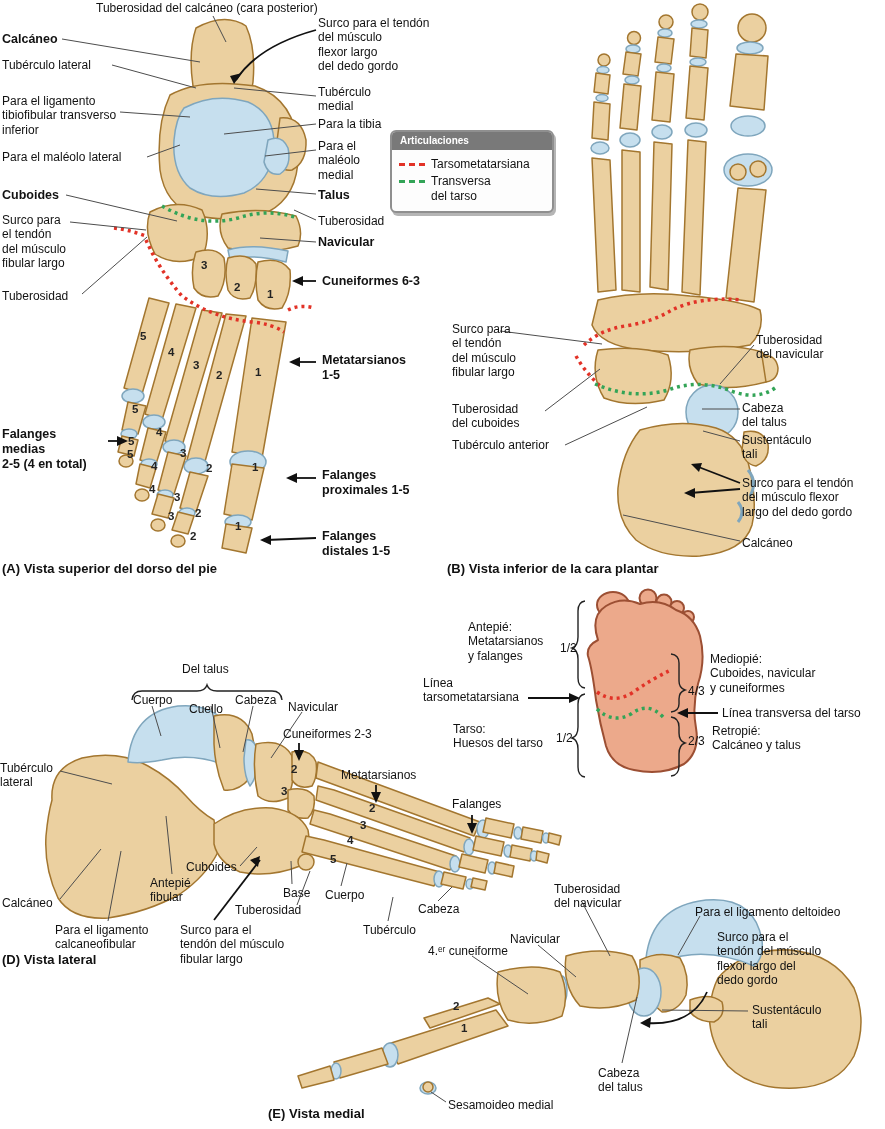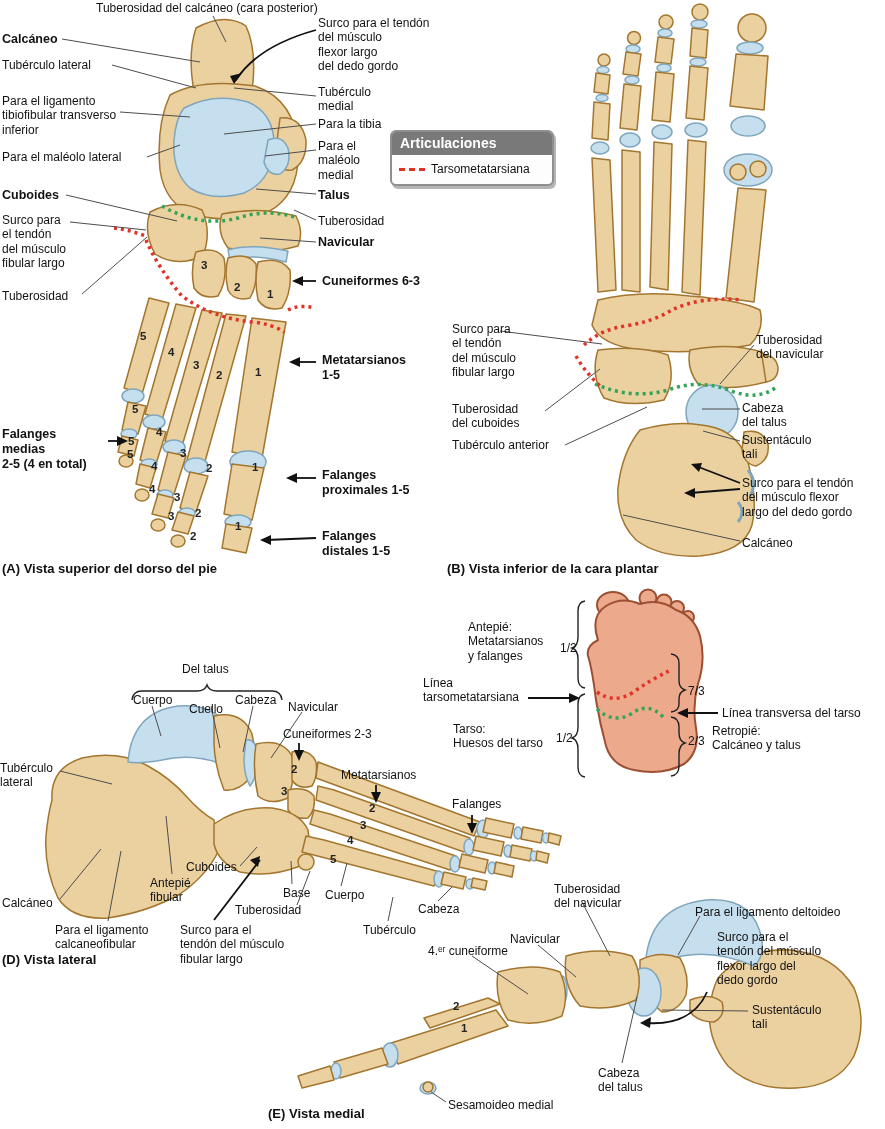--- a/index.html
+++ b/index.html
@@ -13,7 +13,7 @@
   .num{position:absolute;font-size:11.5px;font-weight:bold;color:#232323;}
   .legend{position:absolute;left:390px;top:130px;width:160px;background:#fdfdfd;
           border:2px solid #8f8f8f;border-radius:6px;box-shadow:2px 3px 0 rgba(90,90,90,.45);overflow:hidden;}
-  .legend-h{background:#797979;color:#fff;font-weight:bold;font-size:14px;padding:3px 8px 4px;}
+  .legend-h{background:#797979;color:#fff;font-weight:bold;font-size:10px;padding:3px 8px 4px;}
   .legend-items{padding:5px 7px 7px;}
   .legend-item{display:flex;gap:6px;font-size:12px;line-height:1.25;margin-top:2px;white-space:pre-line;color:#121212;}
   .sw{flex:0 0 auto;width:26px;height:0;border-top:3px dashed #E23227;margin-top:6px;}

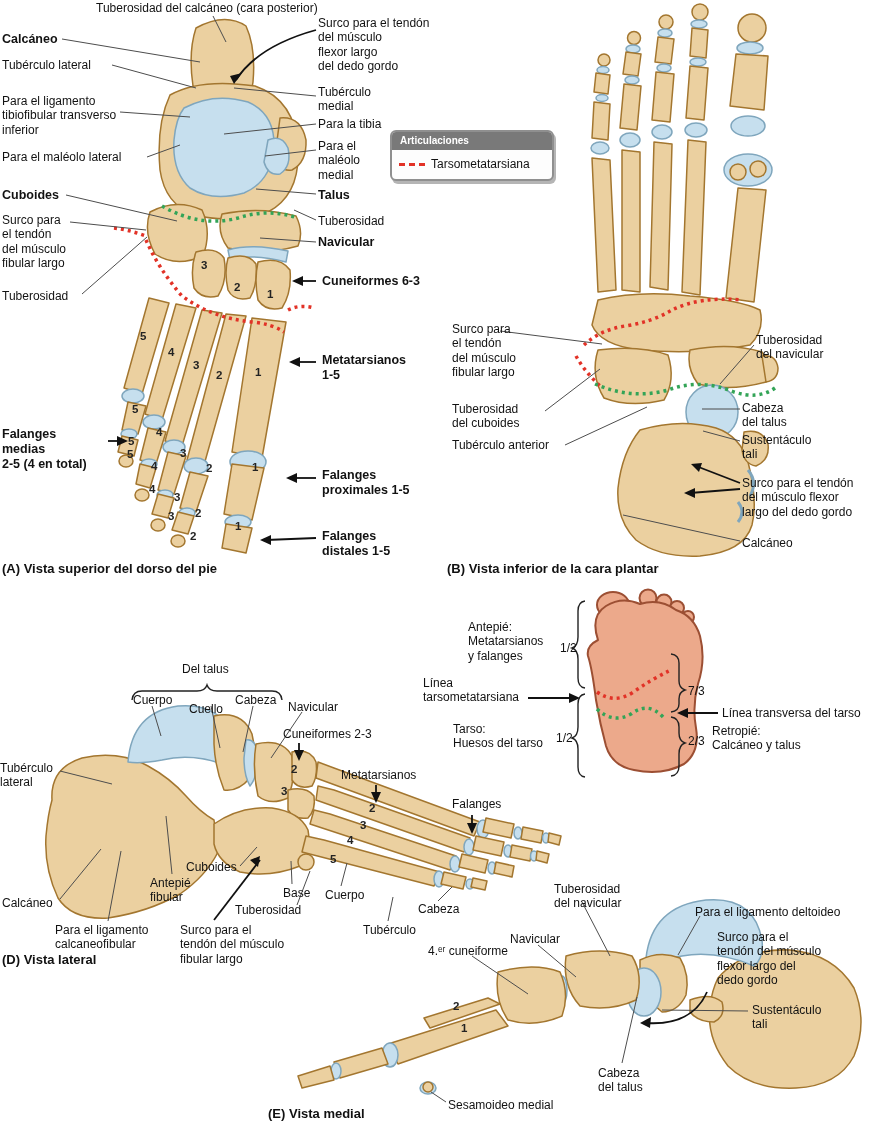--- a/index.html
+++ b/index.html
@@ -285,6 +285,11 @@
       <span class="sw"></span>
       <span>Tarsometatarsiana</span>
     </div>
+    <div class="legend-item">
+      <span class="sw green"></span>
+      <span>Transversa
+del tarso</span>
+    </div>
   </div>
 </div>
 

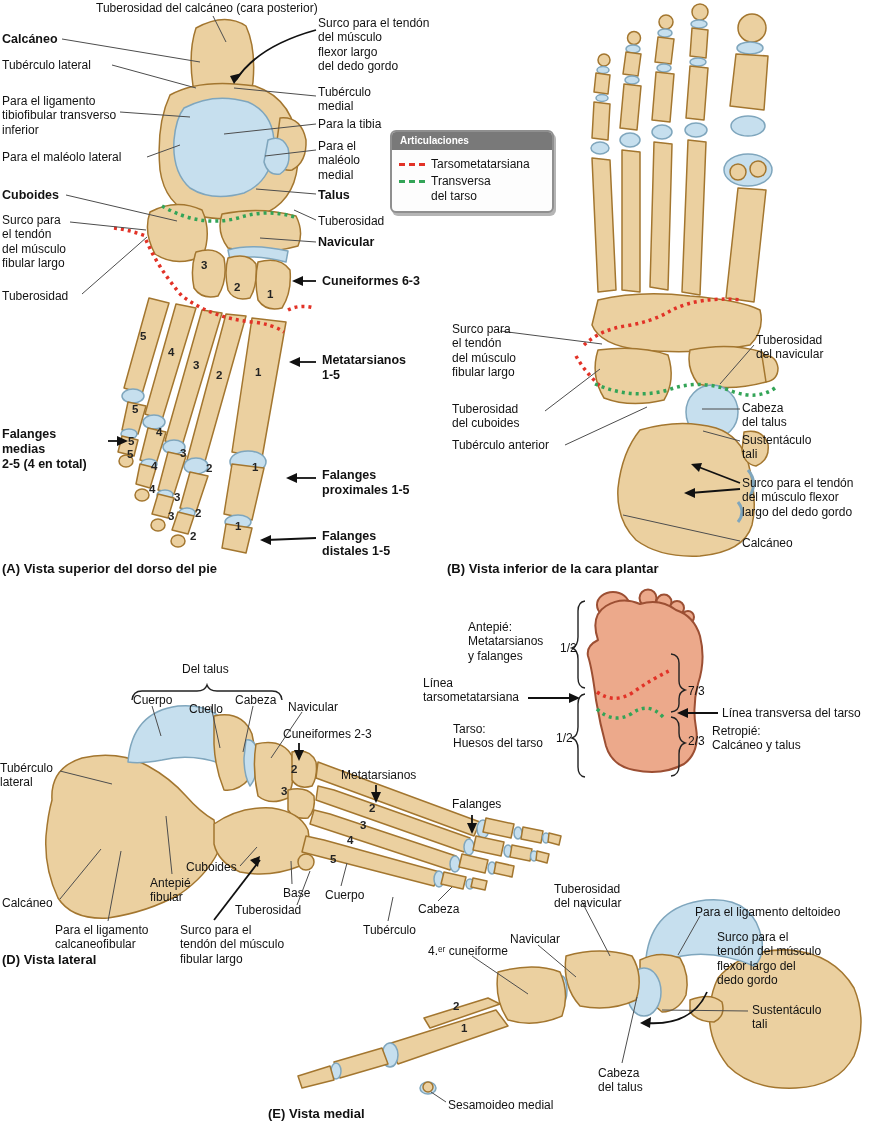--- a/index.html
+++ b/index.html
@@ -382,6 +382,9 @@
 <div class="lbl" style="left:453px;top:722px">Tarso:
 Huesos del tarso</div>
 <div class="lbl" style="left:556px;top:731px">1/2</div>
+<div class="lbl" style="left:710px;top:652px">Mediopié:
+Cuboides, navicular
+y cuneiformes</div>
 <div class="lbl" style="left:688px;top:684px">7/3</div>
 <div class="lbl" style="left:722px;top:706px">Línea transversa del tarso</div>
 <div class="lbl" style="left:712px;top:724px">Retropié:

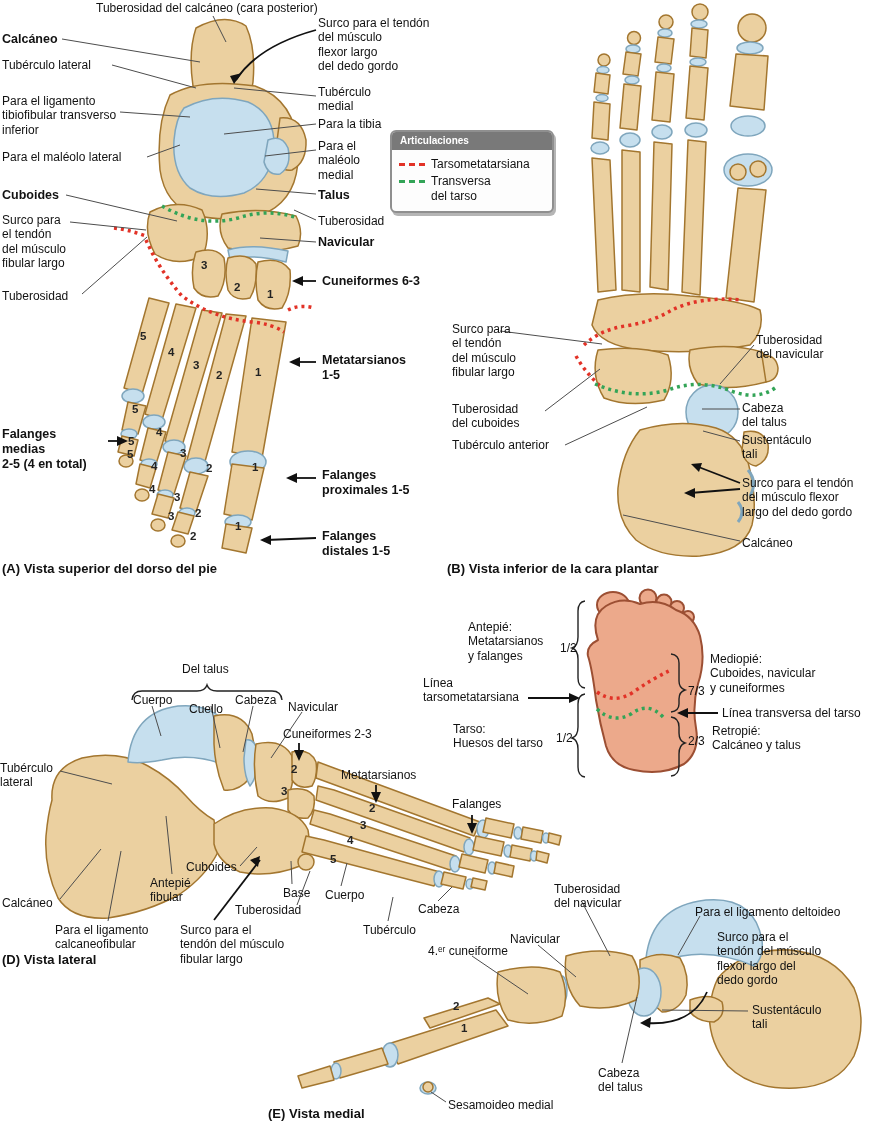--- a/index.html
+++ b/index.html
@@ -385,7 +385,7 @@
 <div class="lbl" style="left:710px;top:652px">Mediopié:
 Cuboides, navicular
 y cuneiformes</div>
-<div class="lbl" style="left:688px;top:684px">7/3</div>
+<div class="lbl" style="left:688px;top:684px">4/3</div>
 <div class="lbl" style="left:722px;top:706px">Línea transversa del tarso</div>
 <div class="lbl" style="left:712px;top:724px">Retropié:
 Calcáneo y talus</div>

